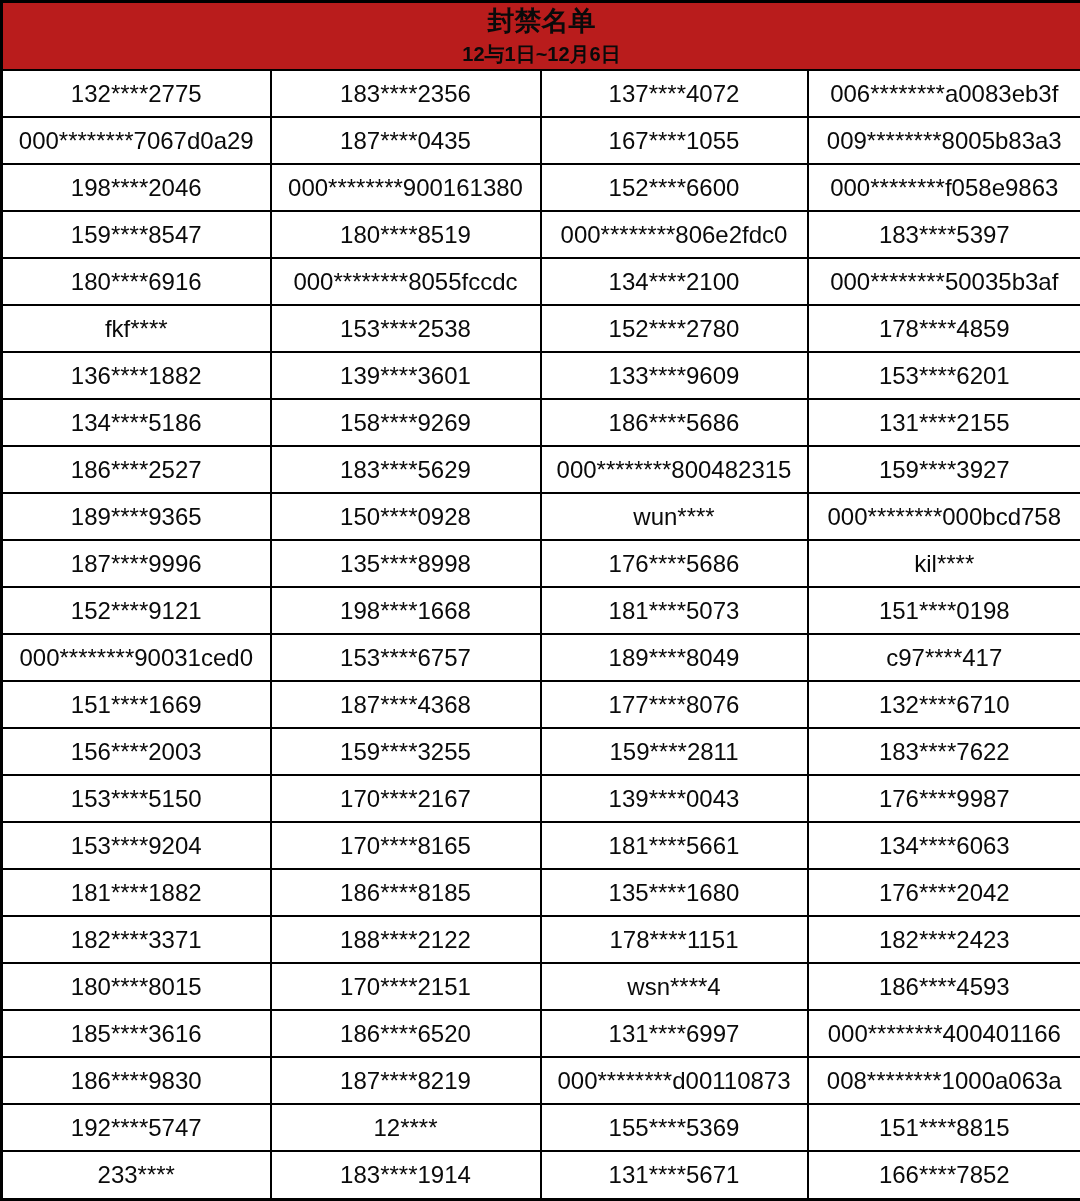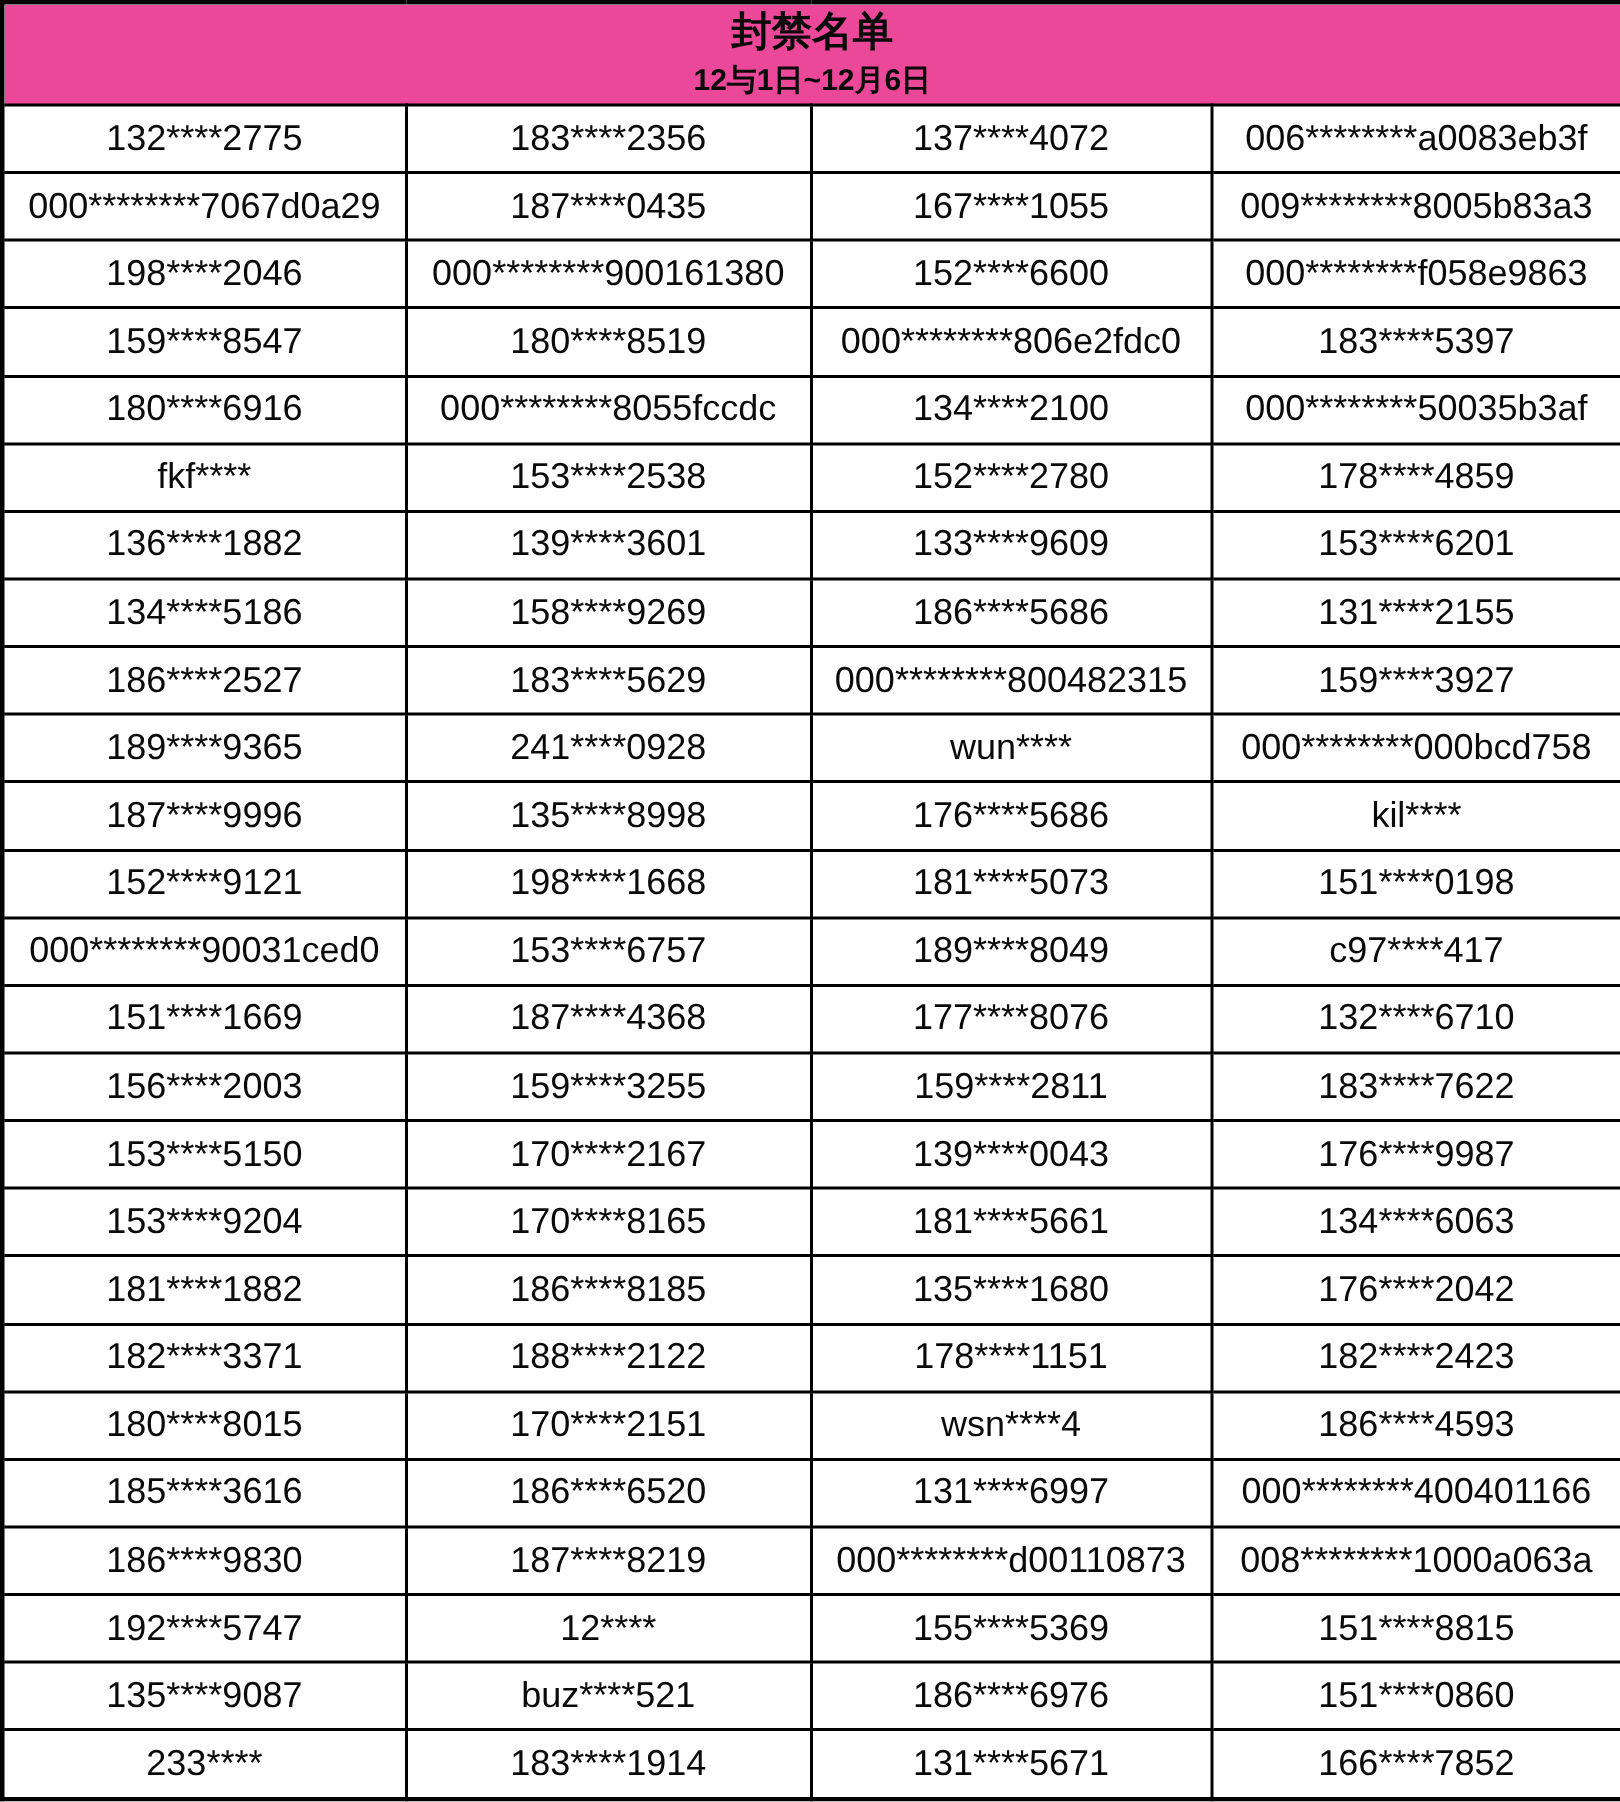--- a/index.html
+++ b/index.html
@@ -28,7 +28,7 @@
   }
   .ban-table thead th {
     height: 66px;
-    background: #ec4899;
+    background: #b91c1c;
     font-weight: bold;
   }
   .header-title {

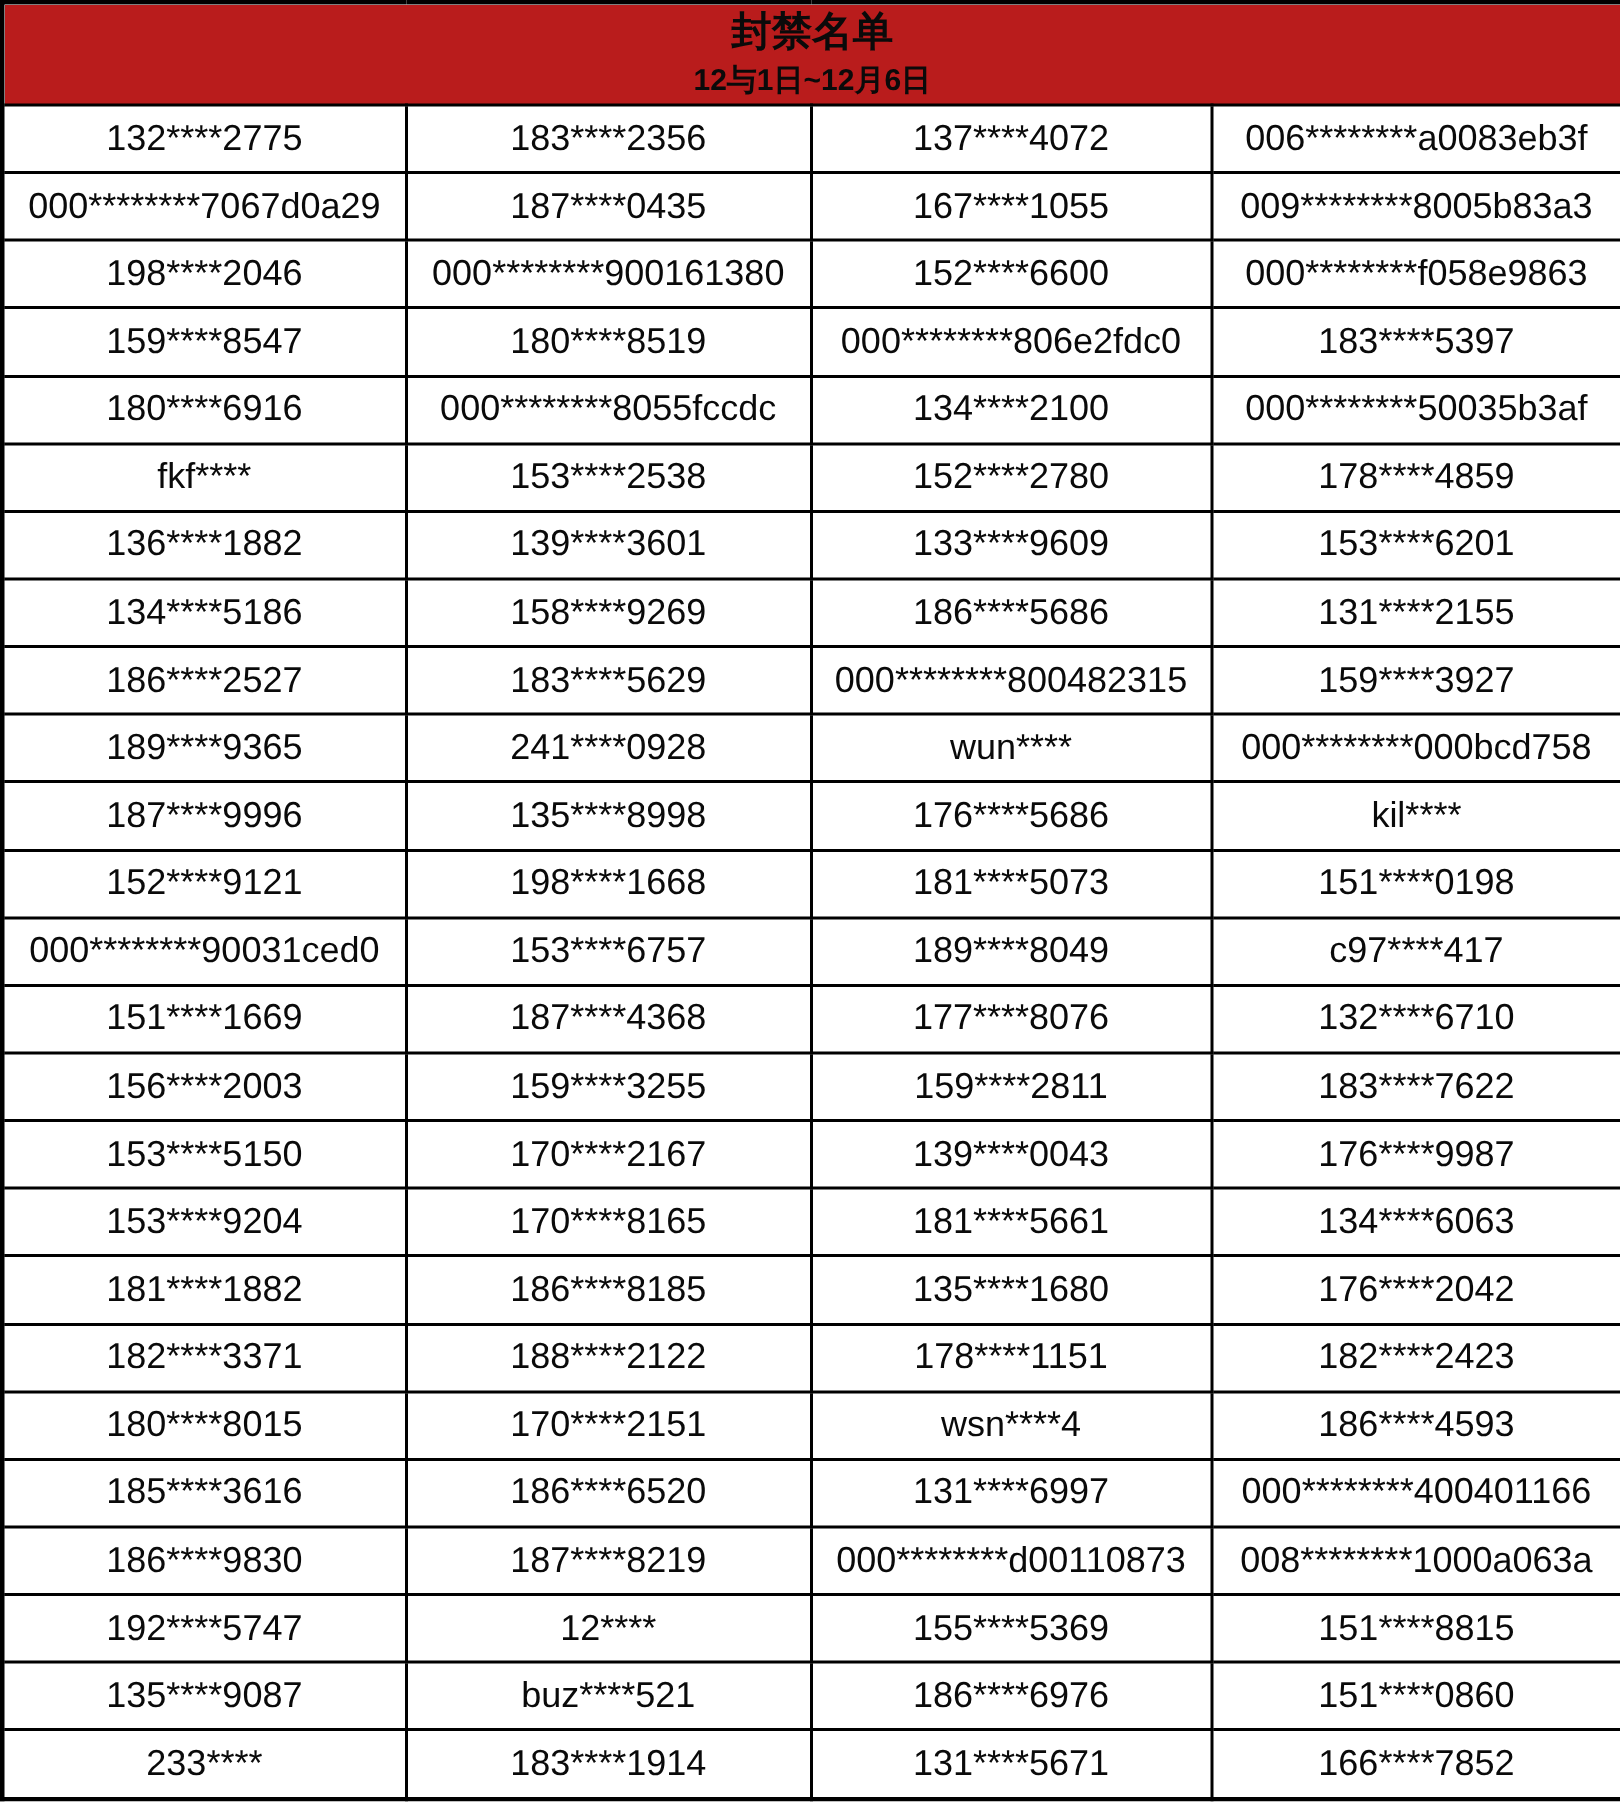--- a/index.html
+++ b/index.html
@@ -123,7 +123,7 @@
       </tr>
       <tr>
         <td>189****9365</td>
-        <td>241****0928</td>
+        <td>150****0928</td>
         <td>wun****</td>
         <td>000********000bcd758</td>
       </tr>

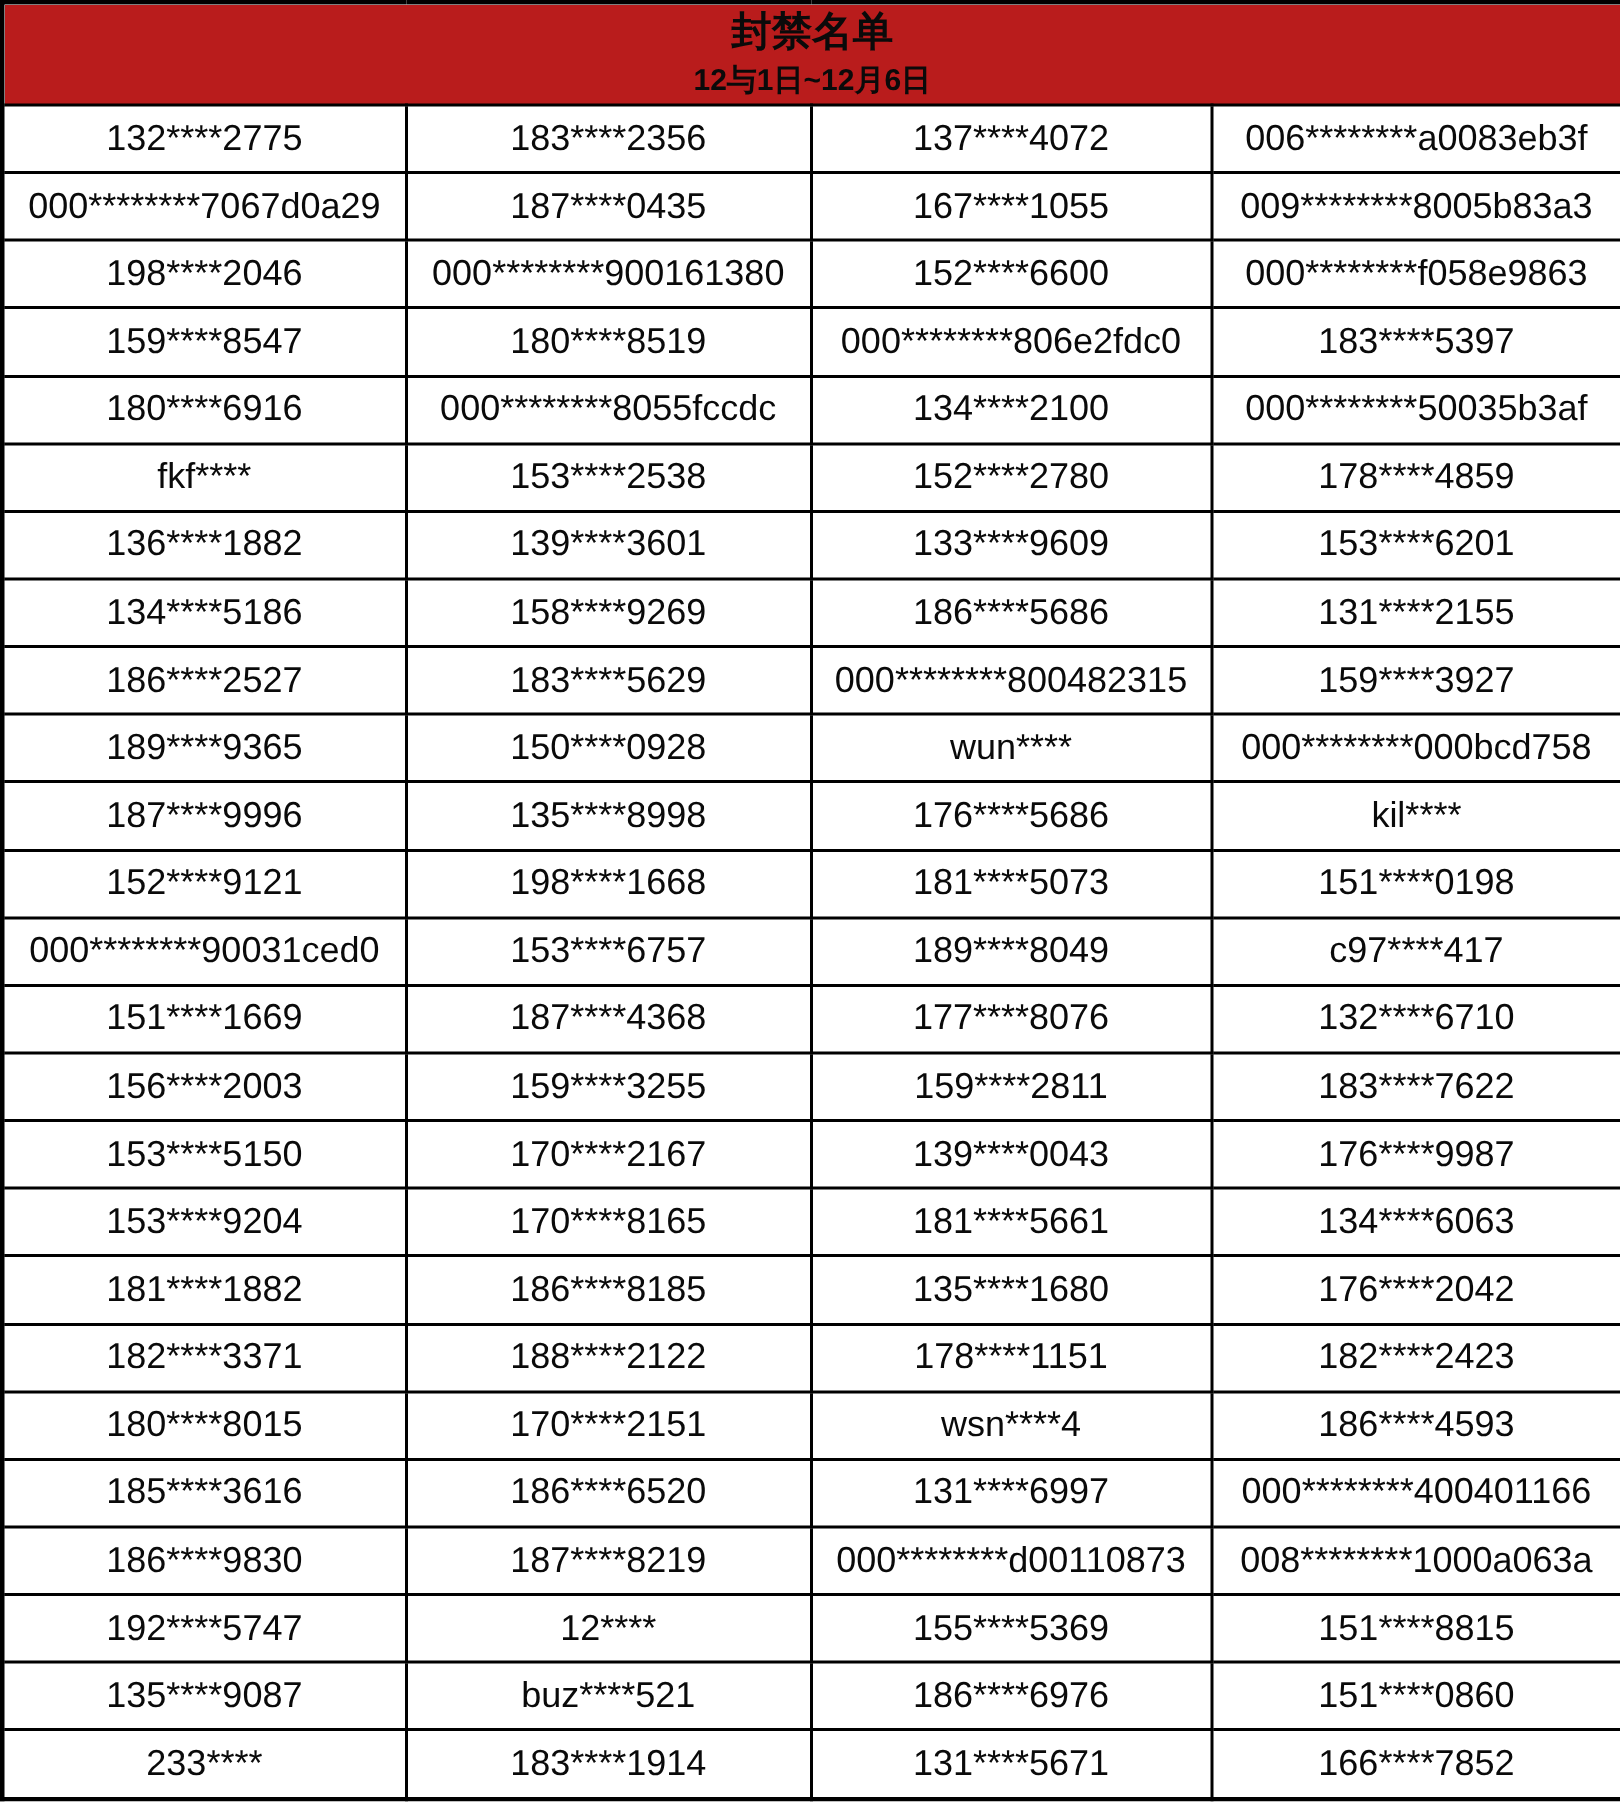--- a/index.html
+++ b/index.html
@@ -206,12 +206,6 @@
         <td>151****8815</td>
       </tr>
       <tr>
-        <td>135****9087</td>
-        <td>buz****521</td>
-        <td>186****6976</td>
-        <td>151****0860</td>
-      </tr>
-      <tr>
         <td>233****</td>
         <td>183****1914</td>
         <td>131****5671</td>

